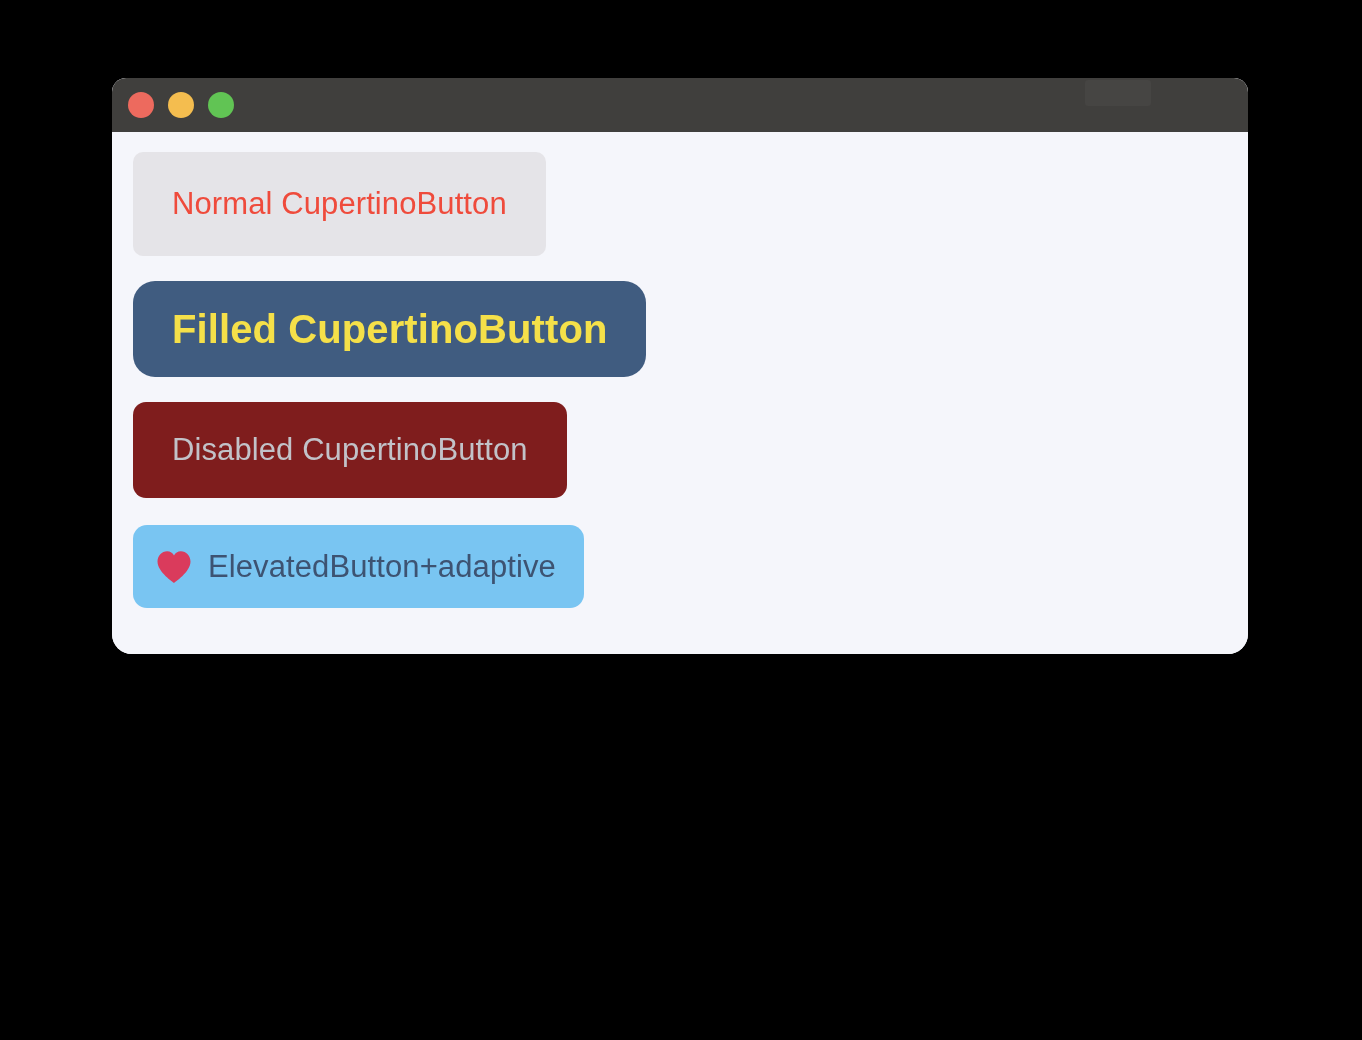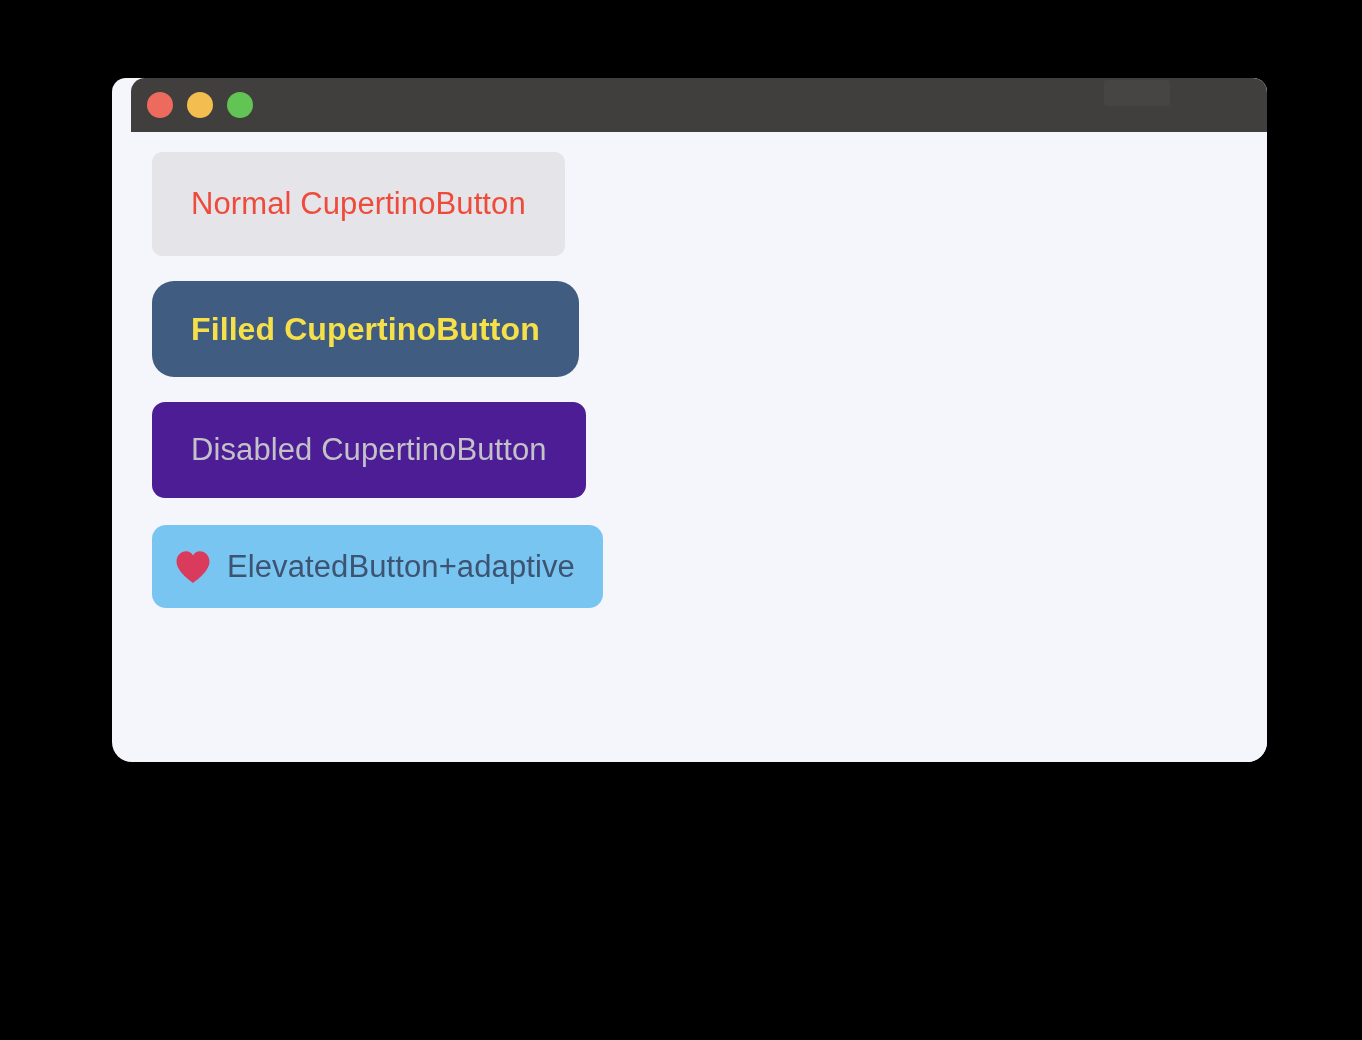--- a/index.html
+++ b/index.html
@@ -29,11 +29,10 @@
     left: 112px;
     top: 78px;
     width: 1136px;
-    height: 684px;
+    height: 576px;
     border-radius: 14px 14px 20px 20px;
     overflow: hidden;
     background: #f5f6fb;
-    padding-left: 19px;
   }
 
   .titlebar {

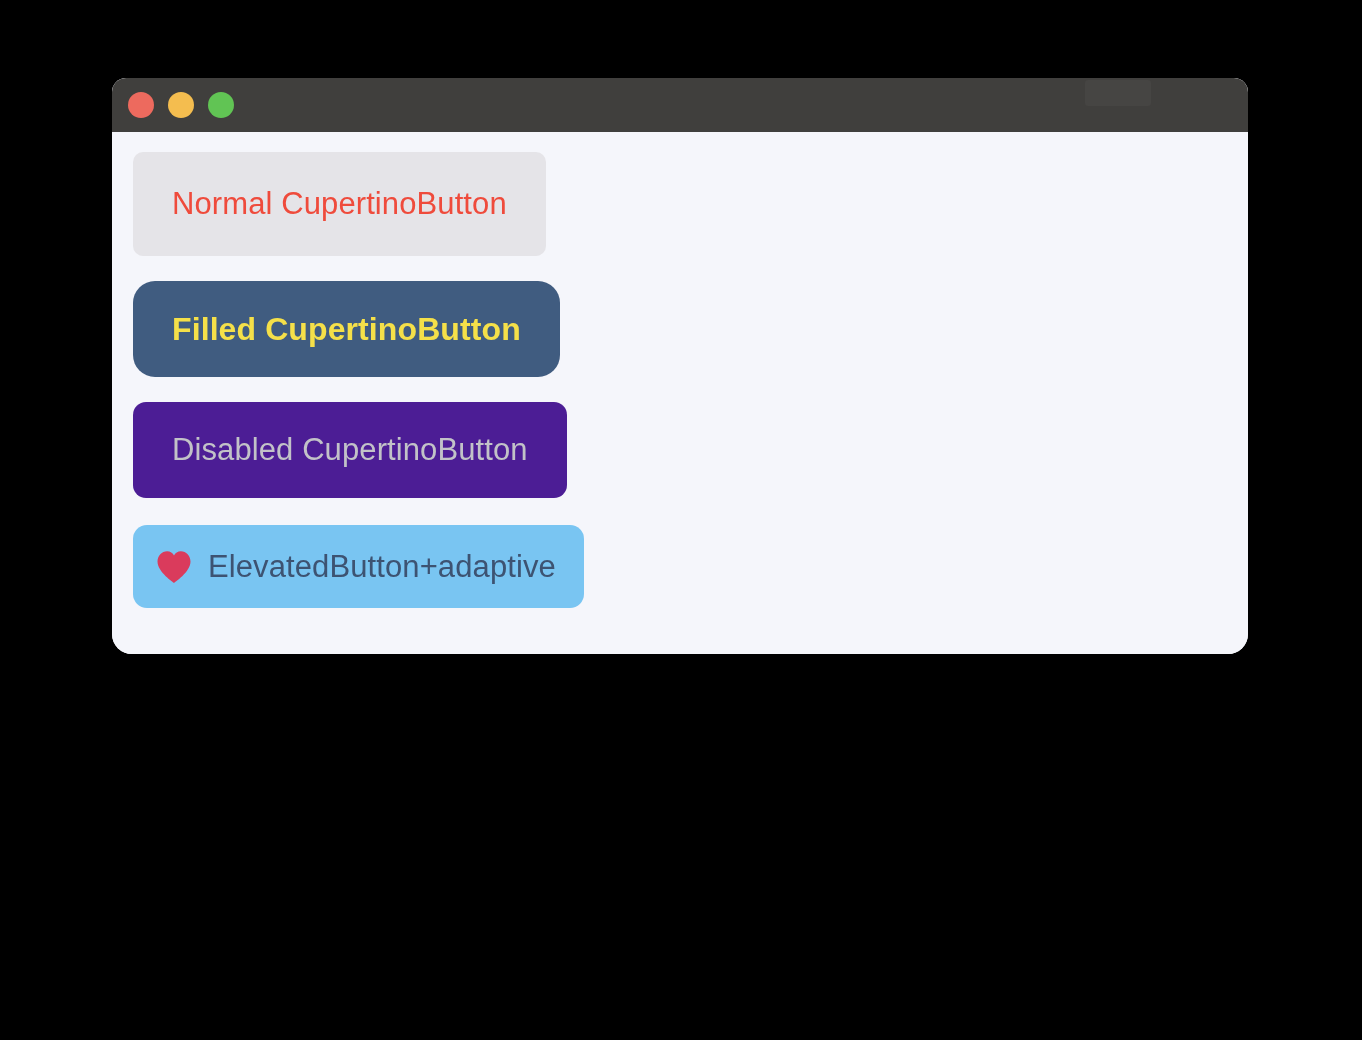--- a/index.html
+++ b/index.html
@@ -115,7 +115,7 @@
     border-radius: 22px;
     background: #405c80;
     color: #f5e049;
-    font-size: 32px;
+    font-size: 40px;
     font-weight: 700;
     letter-spacing: 0.1px;
     margin-bottom: 25px;

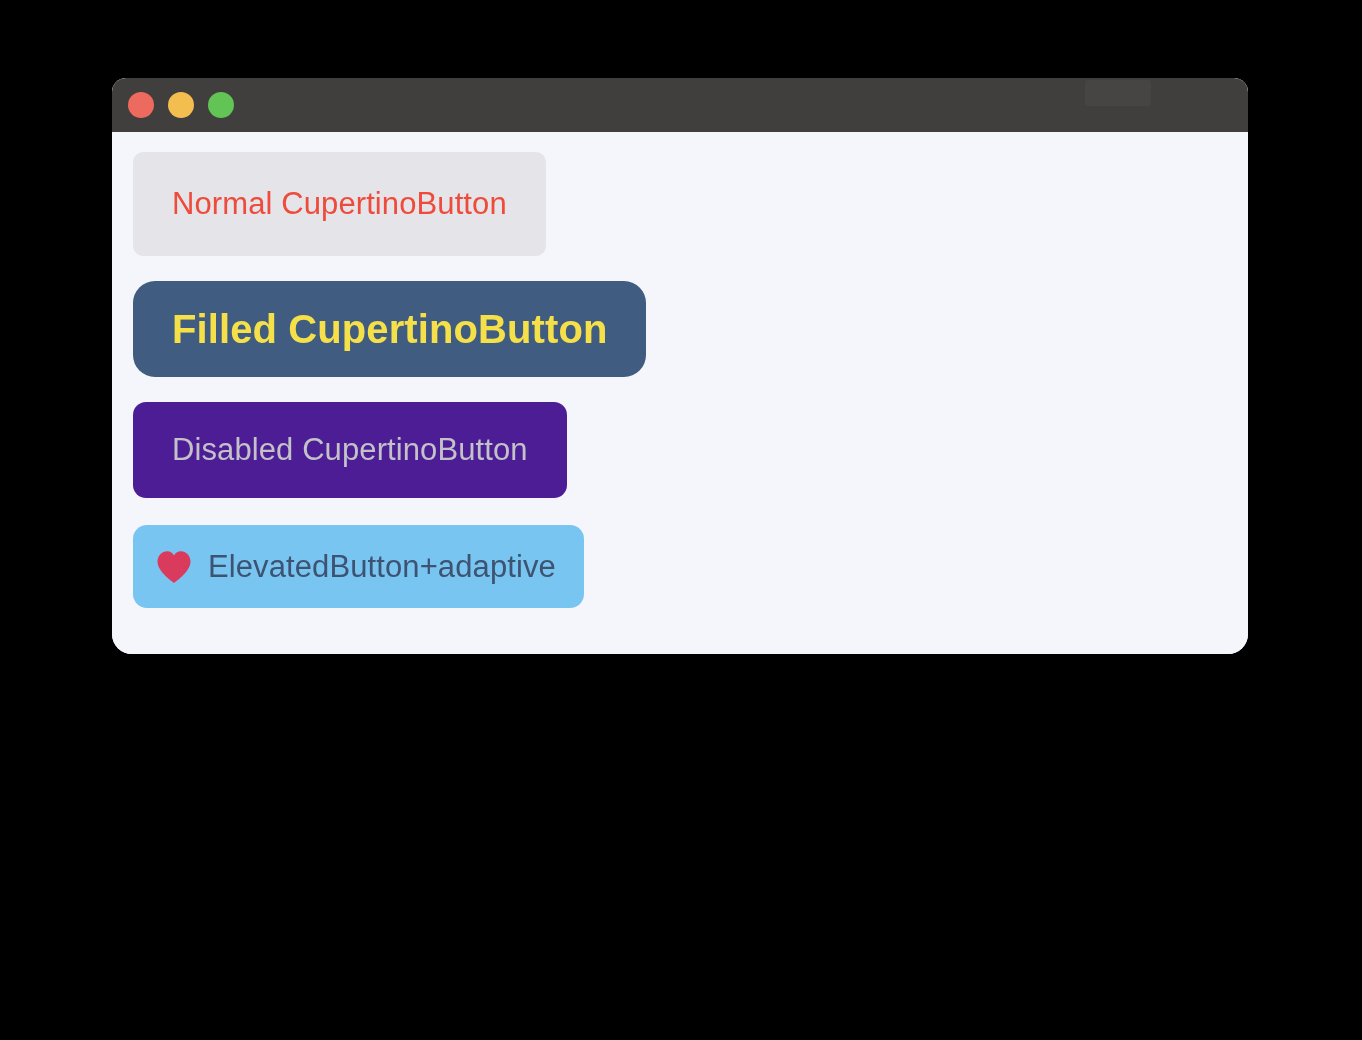--- a/index.html
+++ b/index.html
@@ -125,7 +125,7 @@
     height: 96px;
     padding: 0 39px;
     border-radius: 13px;
-    background: #4c1d95;
+    background: #7f1d1d;
     color: #c2c2c8;
     font-size: 31px;
     font-weight: 400;

